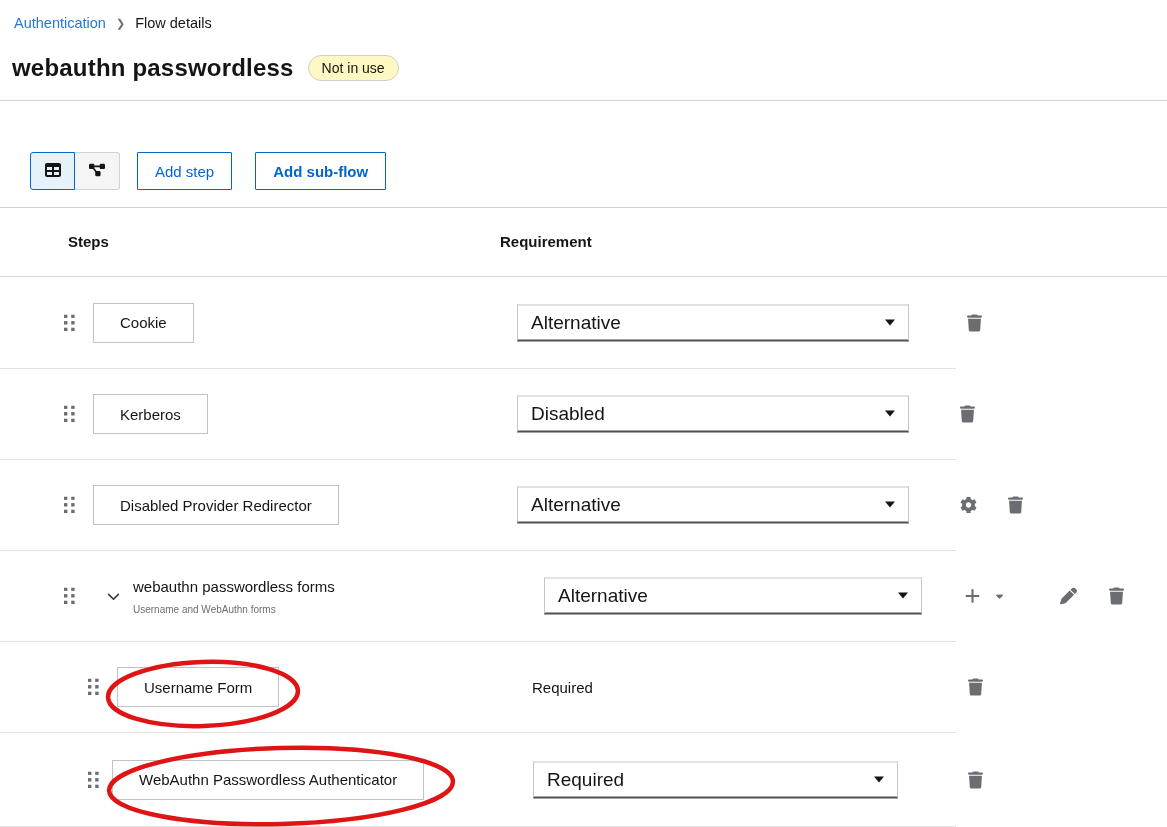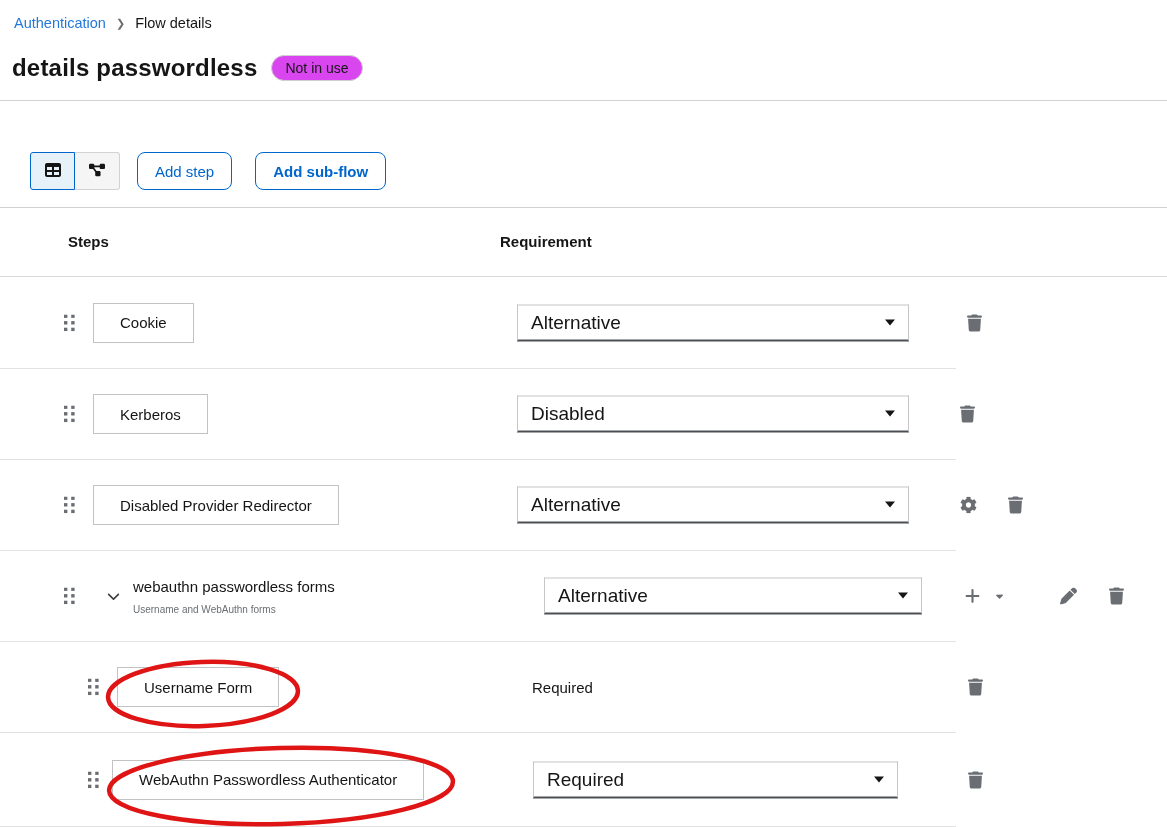--- a/index.html
+++ b/index.html
@@ -73,7 +73,7 @@
   </nav>
 
   <div class="title-row">
-    <h1 class="page-title">details passwordless</h1>
+    <h1 class="page-title">webauthn passwordless</h1>
     <span class="badge">Not in use</span>
   </div>
 

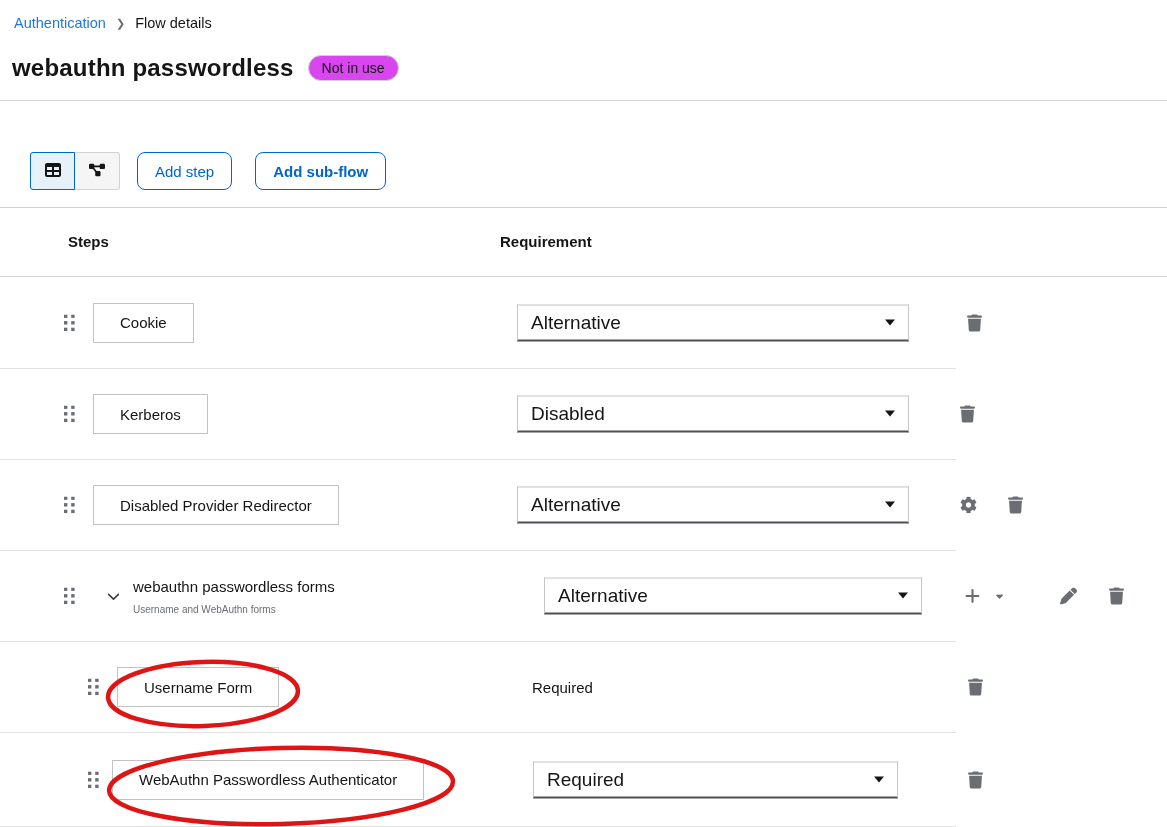--- a/index.html
+++ b/index.html
@@ -16,7 +16,7 @@
   
   .title-row { position:absolute; top:54px; left:12px; display:flex; align-items:center; gap:14px; }
   .page-title { font-size:24px; font-weight:600; color:#151515; letter-spacing:.2px; }
-  .badge { font-size:14px; color:#151515; background:#d946ef; border:1px solid #cfcfcf; border-radius:15px; padding:4px 13px; }
+  .badge { font-size:14px; color:#151515; background:#fef9c3; border:1px solid #cfcfcf; border-radius:15px; padding:4px 13px; }
 
   .divider { position:absolute; left:0; right:0; height:1px; background:#d2d2d2; }
 

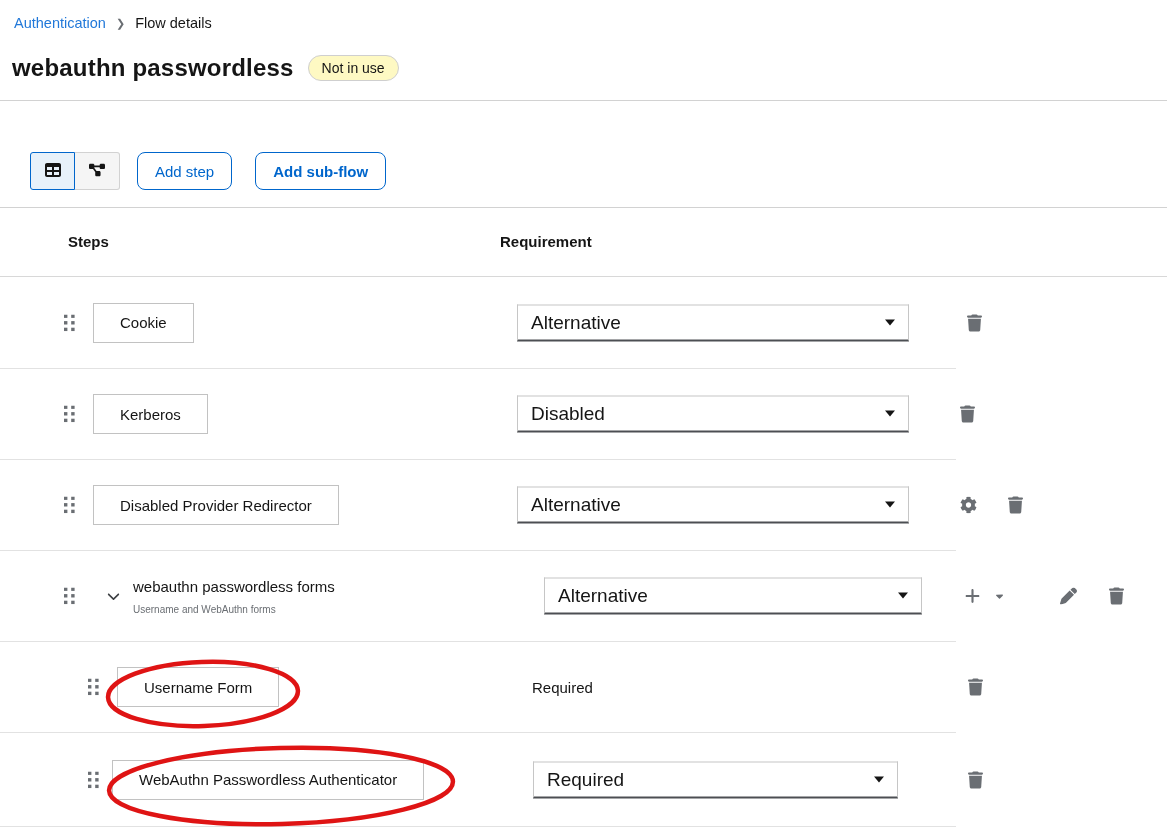--- a/index.html
+++ b/index.html
@@ -28,7 +28,7 @@
   .toggle-btn.last { border-radius:0 3px 3px 0; border-left:none; }
   .toggle-btn.selected { background:#e7f1fa; border:1px solid #0066cc; }
   .toggle-btn svg { width:16px; height:16px; fill:#151515; }
-  .btn-secondary { height:38px; background:#fff; border:1px solid #0066cc; border-radius:8px; color:#0066cc; font-size:15px; font-family:inherit; padding:0 17px; cursor:pointer; }
+  .btn-secondary { height:38px; background:#fff; border:1px solid #0066cc; border-radius:1px; color:#0066cc; font-size:15px; font-family:inherit; padding:0 17px; cursor:pointer; }
   .btn-addstep { margin-left:17px; }
   .btn-addsubflow { margin-left:23px;font-weight:bold; }
 

